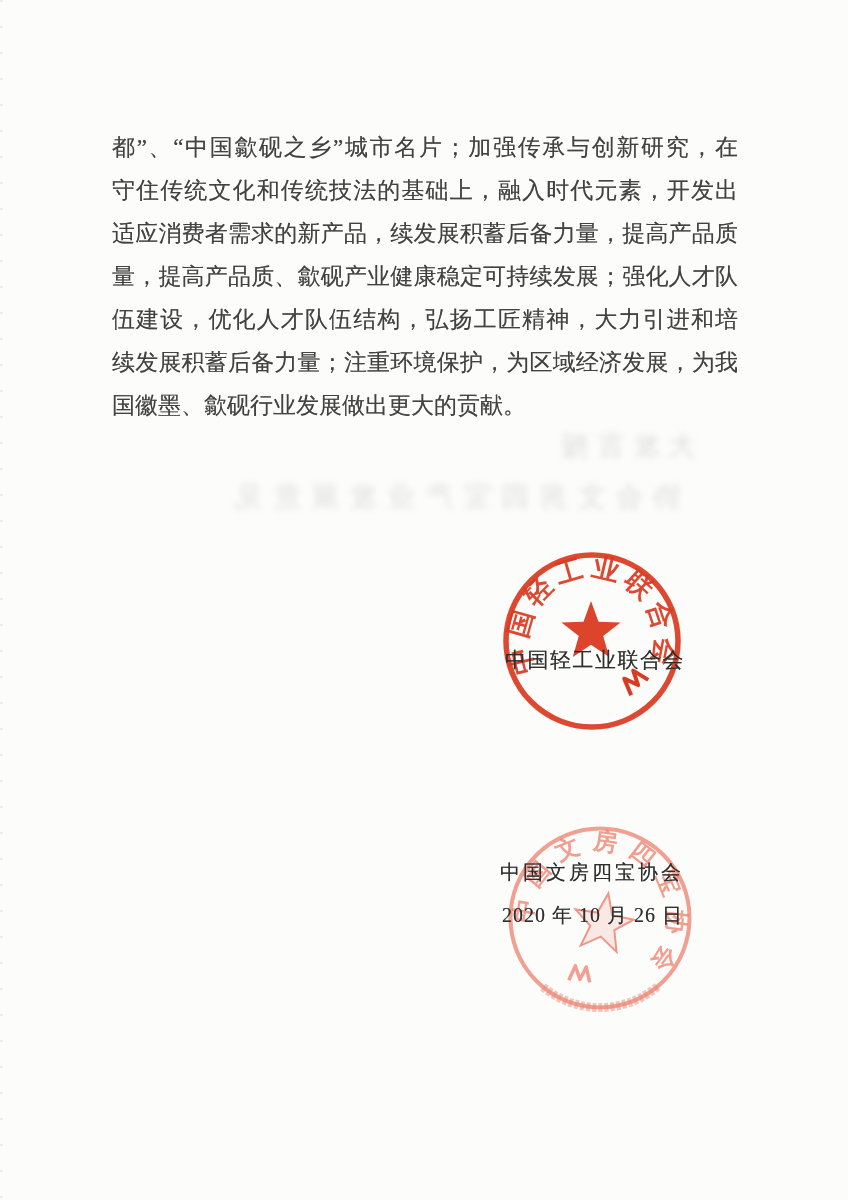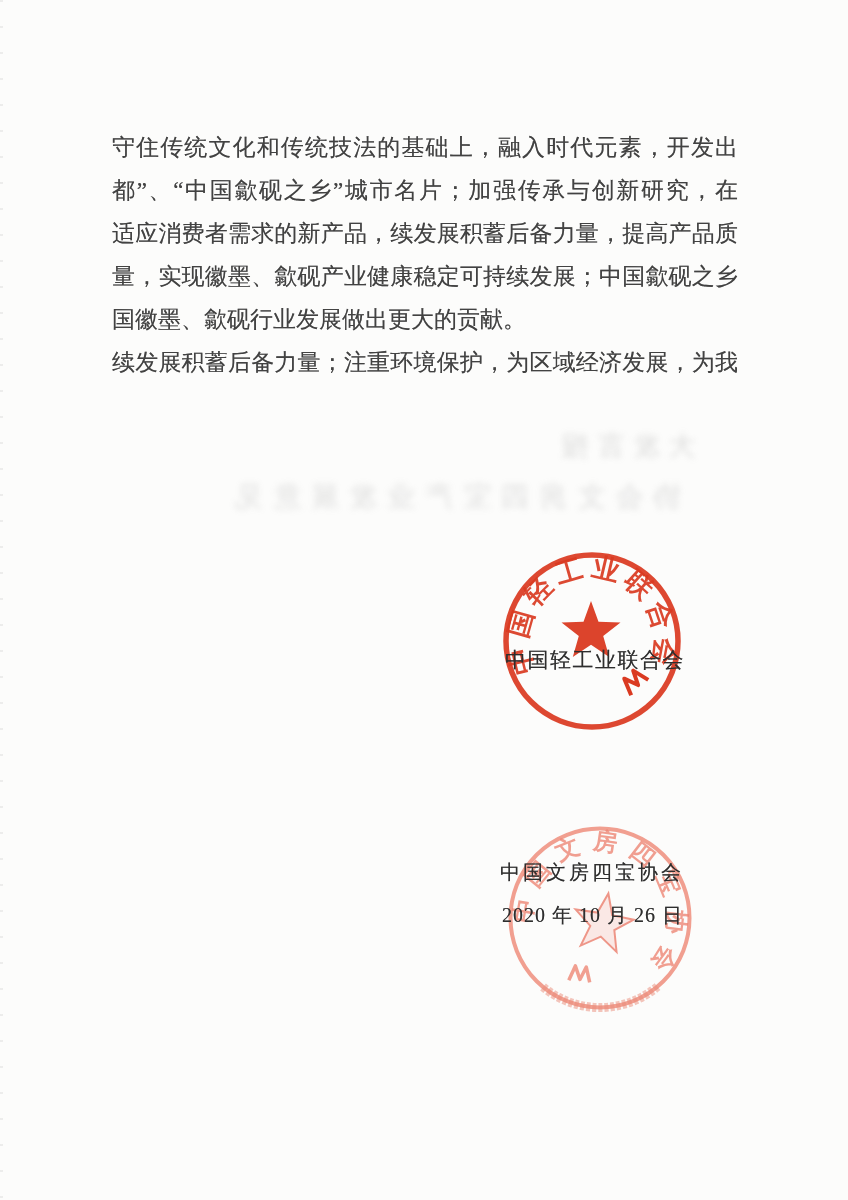--- a/index.html
+++ b/index.html
@@ -63,8 +63,8 @@
   <div class="edge-noise"></div>
 
   <div class="para">
+    <div class="para-line">都”、“中国歙砚之乡”城市名片；加强传承与创新研究，在</div>
     <div class="para-line">守住传统文化和传统技法的基础上，融入时代元素，开发出</div>
-    <div class="para-line">都”、“中国歙砚之乡”城市名片；加强传承与创新研究，在</div>
     <div class="para-line">适应消费者需求的新产品，续发展积蓄后备力量，提高产品质</div>
     <div class="para-line">量，实现徽墨、歙砚产业健康稳定可持续发展；中国歙砚之乡</div>
     <div class="para-line last">国徽墨、歙砚行业发展做出更大的贡献。</div>

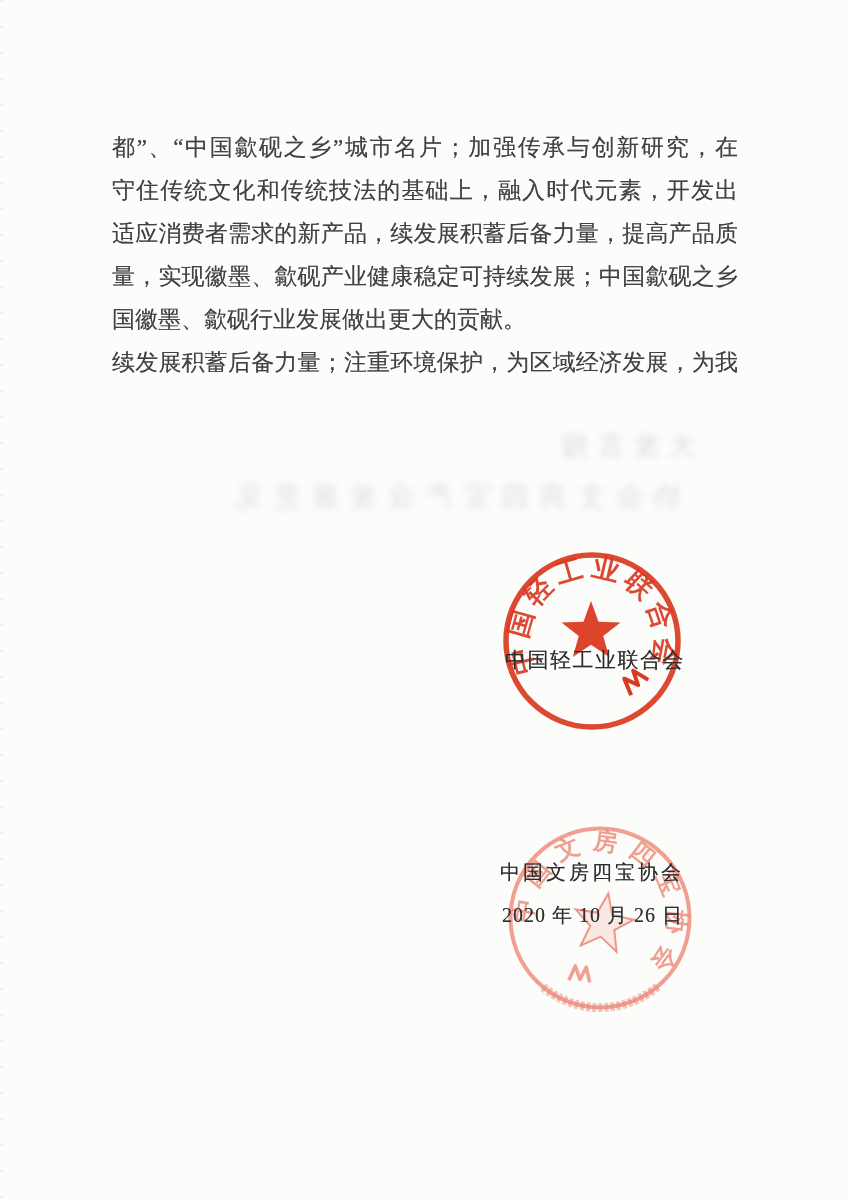--- a/index.html
+++ b/index.html
@@ -66,7 +66,7 @@
     <div class="para-line">都”、“中国歙砚之乡”城市名片；加强传承与创新研究，在</div>
     <div class="para-line">守住传统文化和传统技法的基础上，融入时代元素，开发出</div>
     <div class="para-line">适应消费者需求的新产品，续发展积蓄后备力量，提高产品质</div>
-    <div class="para-line">量，实现徽墨、歙砚产业健康稳定可持续发展；中国歙砚之乡</div>
+    <div class="para-line">量，提高产品质、歙砚产业健康稳定可持续发展；强化人才队</div>
     <div class="para-line last">国徽墨、歙砚行业发展做出更大的贡献。</div>
     <div class="para-line">续发展积蓄后备力量；注重环境保护，为区域经济发展，为我</div>
   </div>

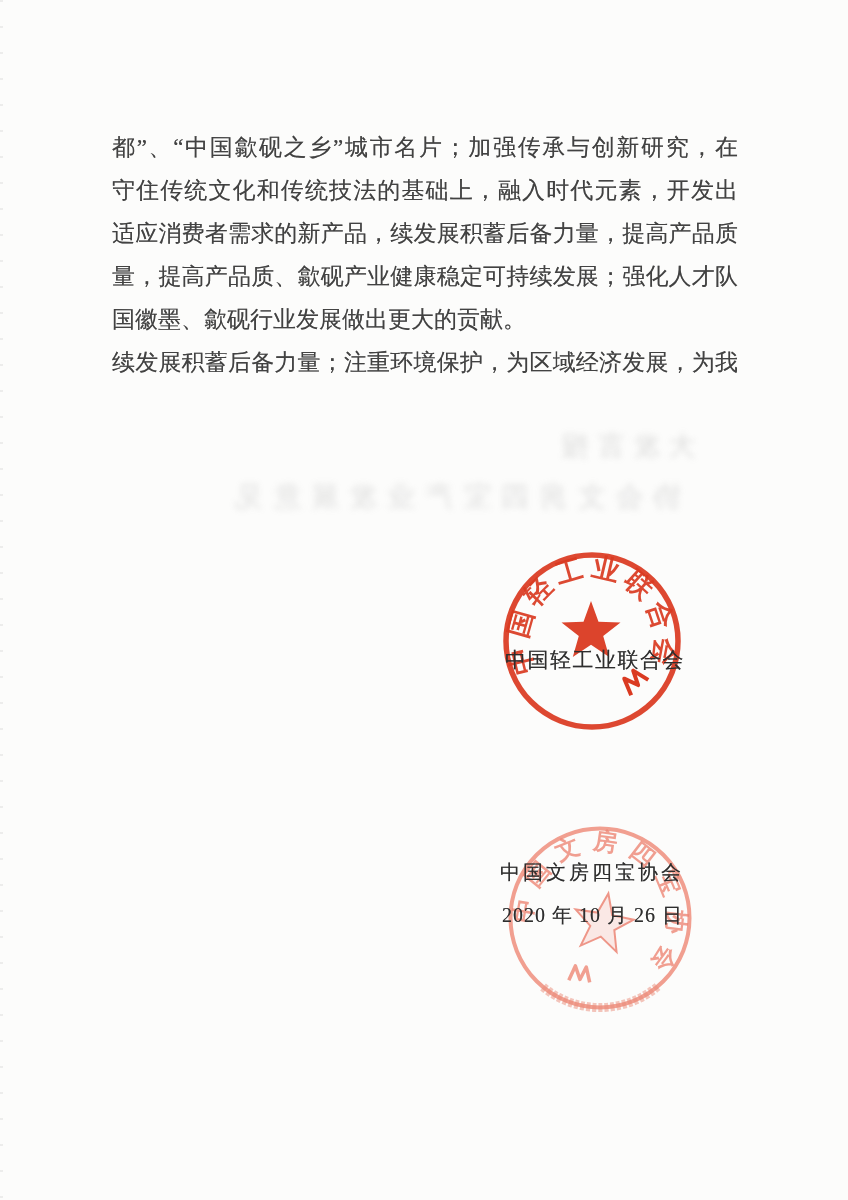--- a/index.html
+++ b/index.html
@@ -67,6 +67,7 @@
     <div class="para-line">守住传统文化和传统技法的基础上，融入时代元素，开发出</div>
     <div class="para-line">适应消费者需求的新产品，续发展积蓄后备力量，提高产品质</div>
     <div class="para-line">量，提高产品质、歙砚产业健康稳定可持续发展；强化人才队</div>
+    <div class="para-line">伍建设，优化人才队伍结构，弘扬工匠精神，大力引进和培</div>
     <div class="para-line last">国徽墨、歙砚行业发展做出更大的贡献。</div>
     <div class="para-line">续发展积蓄后备力量；注重环境保护，为区域经济发展，为我</div>
   </div>

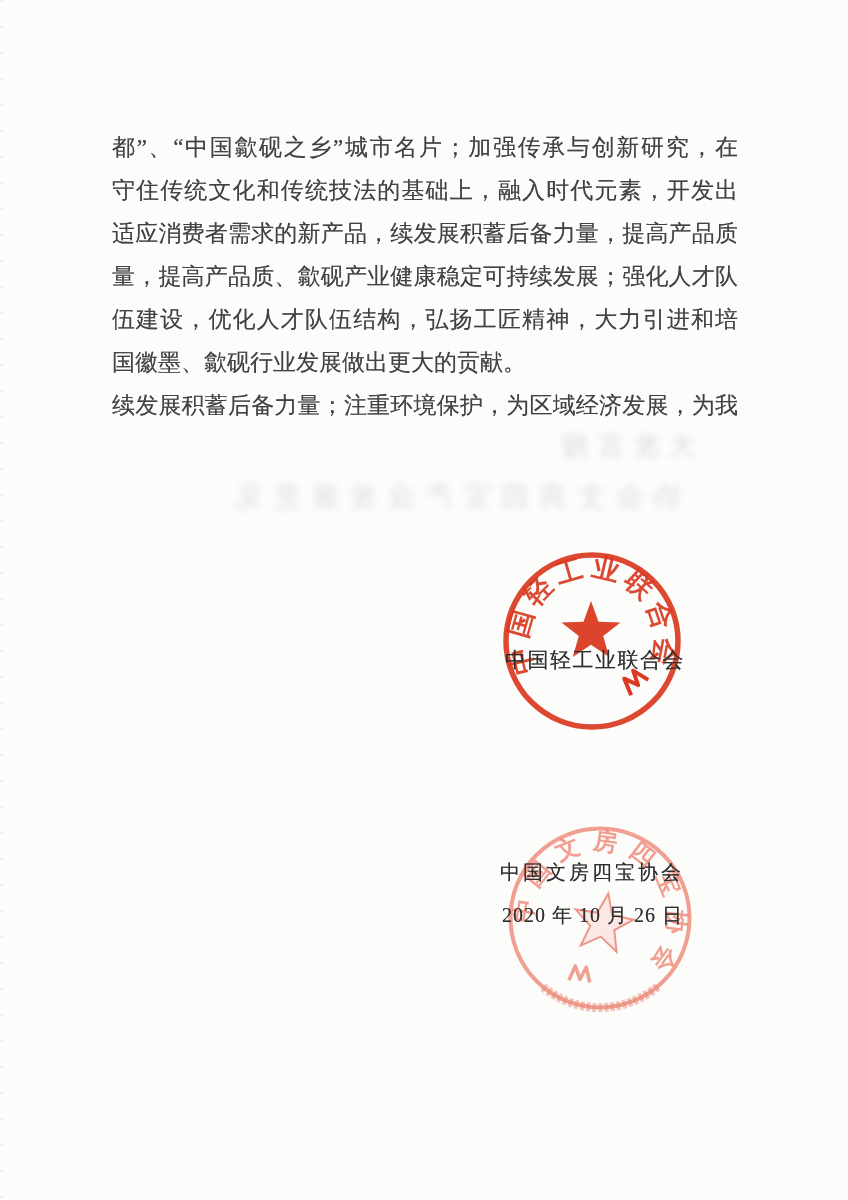--- a/index.html
+++ b/index.html
@@ -68,8 +68,8 @@
     <div class="para-line">适应消费者需求的新产品，续发展积蓄后备力量，提高产品质</div>
     <div class="para-line">量，提高产品质、歙砚产业健康稳定可持续发展；强化人才队</div>
     <div class="para-line">伍建设，优化人才队伍结构，弘扬工匠精神，大力引进和培</div>
+    <div class="para-line">续发展积蓄后备力量；注重环境保护，为区域经济发展，为我</div>
     <div class="para-line last">国徽墨、歙砚行业发展做出更大的贡献。</div>
-    <div class="para-line">续发展积蓄后备力量；注重环境保护，为区域经济发展，为我</div>
   </div>
 
   <div class="ghost ghost-1">大发言报</div>

